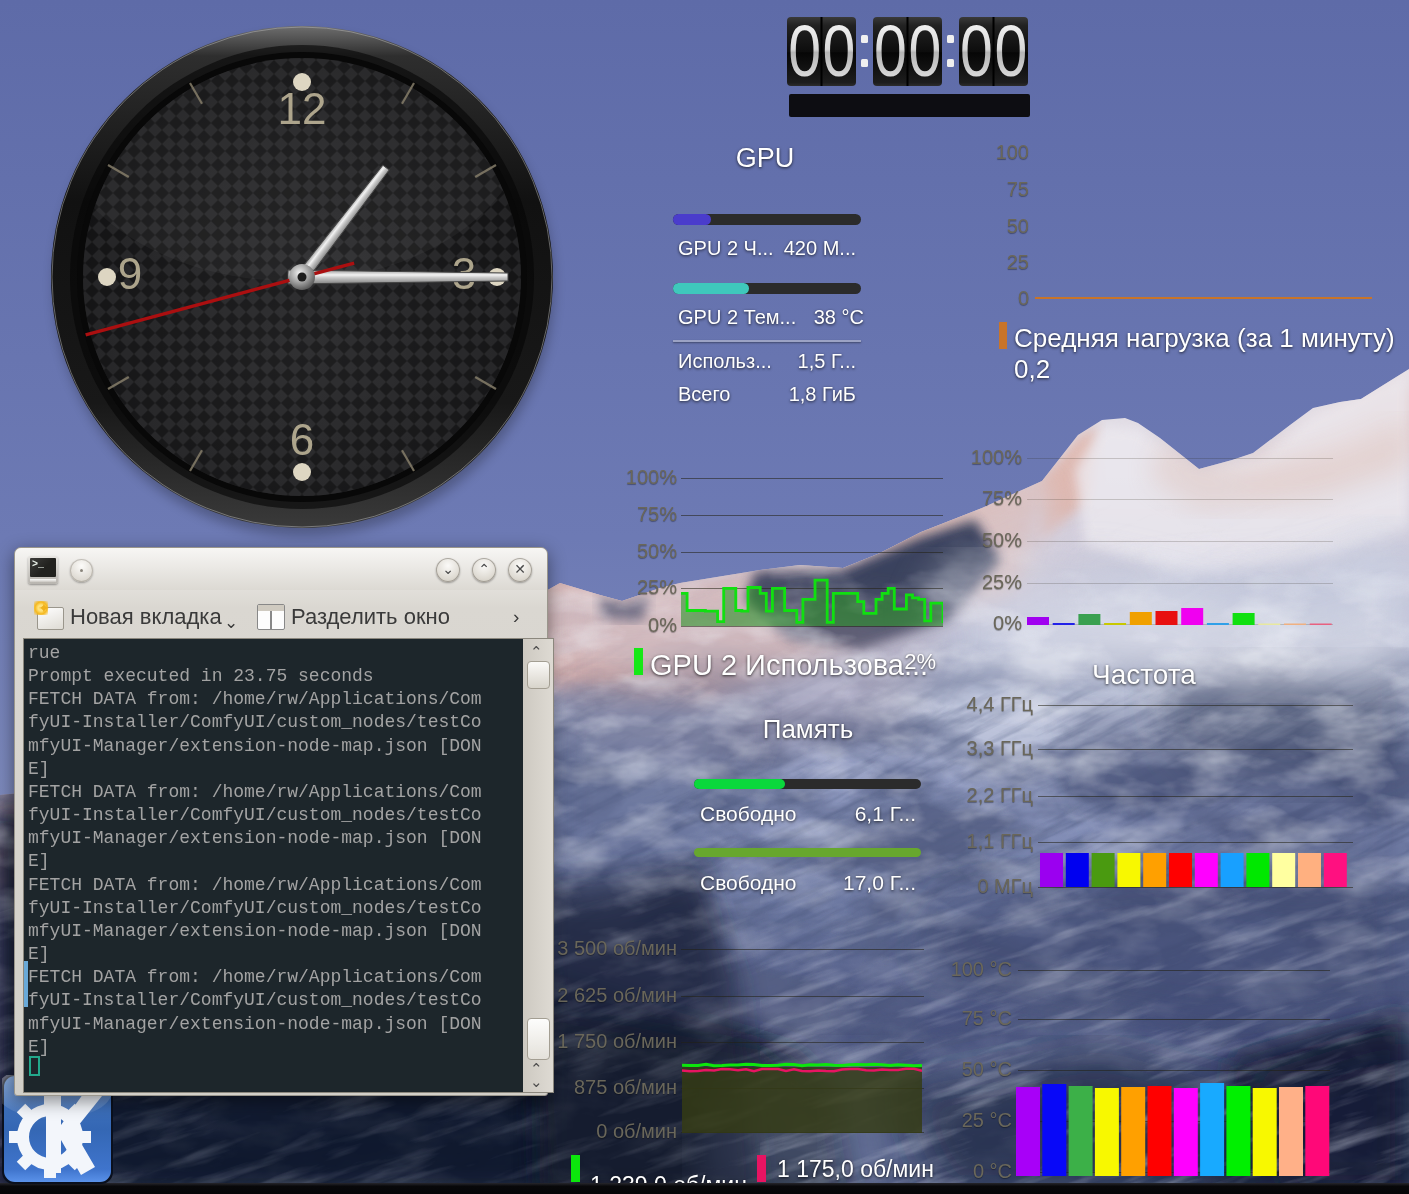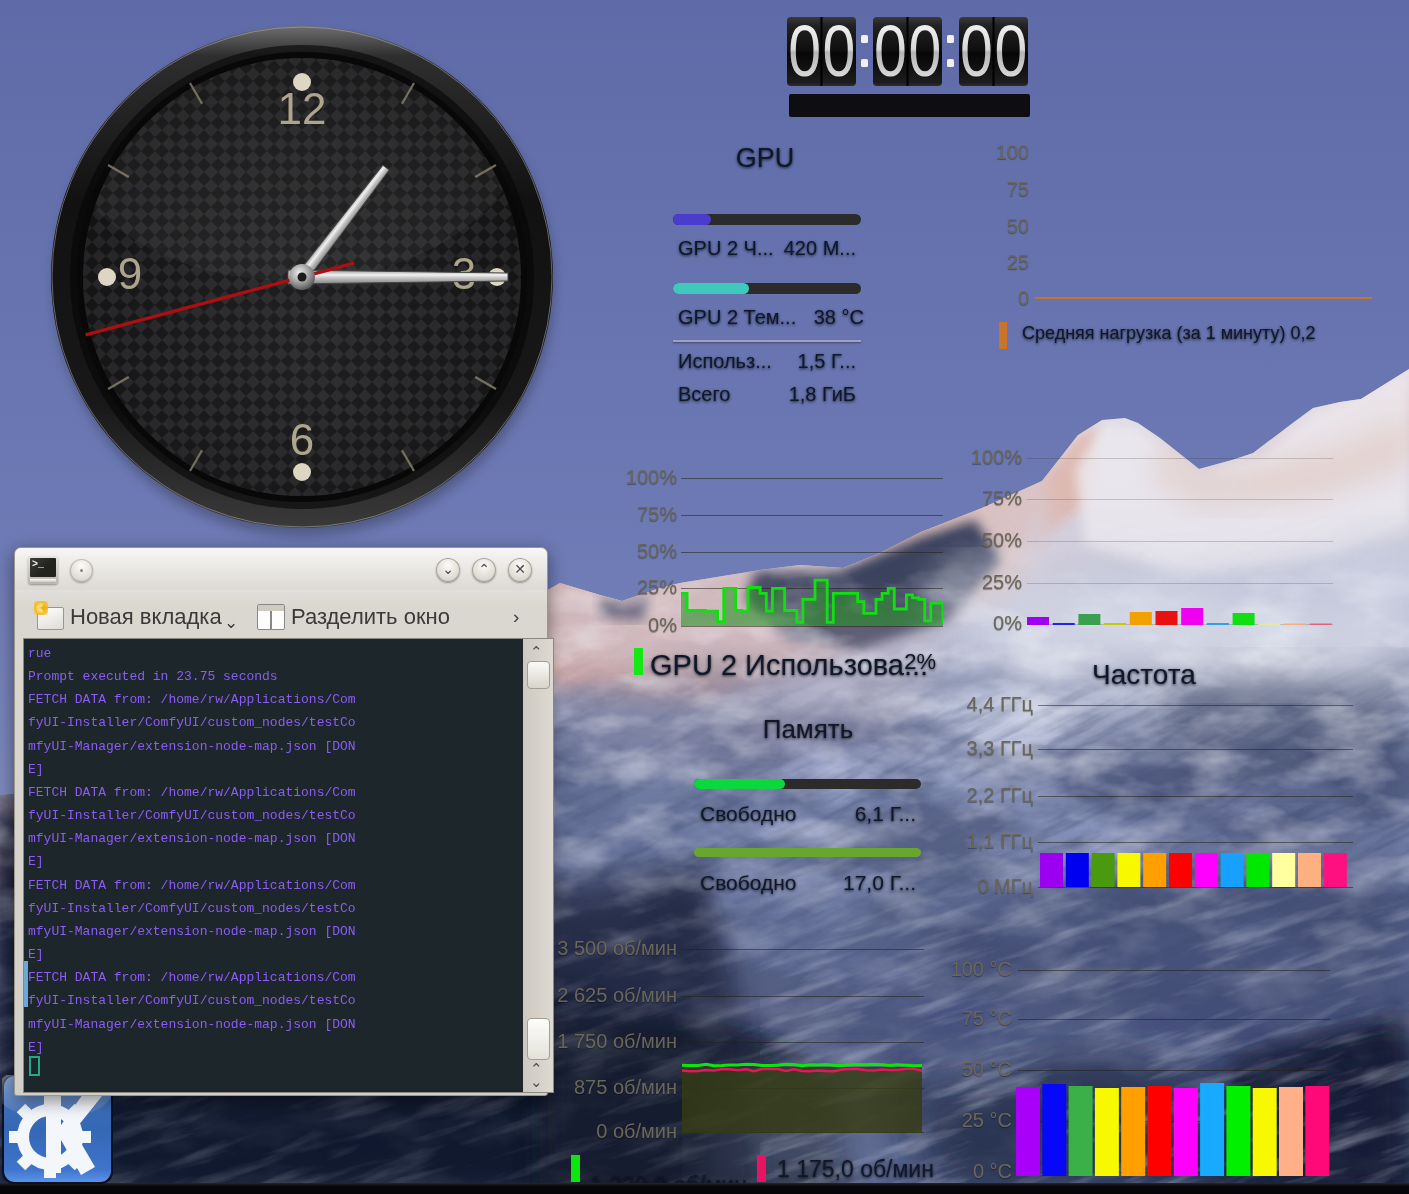--- a/index.html
+++ b/index.html
@@ -4,7 +4,7 @@
 html,body{margin:0;padding:0;}
 body{width:1409px;height:1194px;overflow:hidden;position:relative;font-family:"Liberation Sans",sans-serif;background:#6b79b4;}
 .abs{position:absolute;}
-.wtxt{color:#0f172a;text-shadow:0 1px 3px rgba(0,0,0,.75);}
+.wtxt{color:#ffffff;text-shadow:0 1px 3px rgba(0,0,0,.75);}
 .axlbl{color:#6a675a;text-shadow:0 1px 1px rgba(0,0,0,.35);font-size:20px;white-space:nowrap;text-align:right;}
 .gridln{position:absolute;height:1px;background:rgba(35,32,18,.55);}
 .kbtn{width:24px;height:24px;border-radius:50%;background:radial-gradient(circle at 50% 32%,#fbfaf8,#dedad2 65%,#c3beb3);box-shadow:0 1px 2px rgba(0,0,0,.35), inset 0 0 0 1px rgba(120,115,105,.55);color:#4a4a4a;font-size:14px;text-align:center;line-height:23px;}

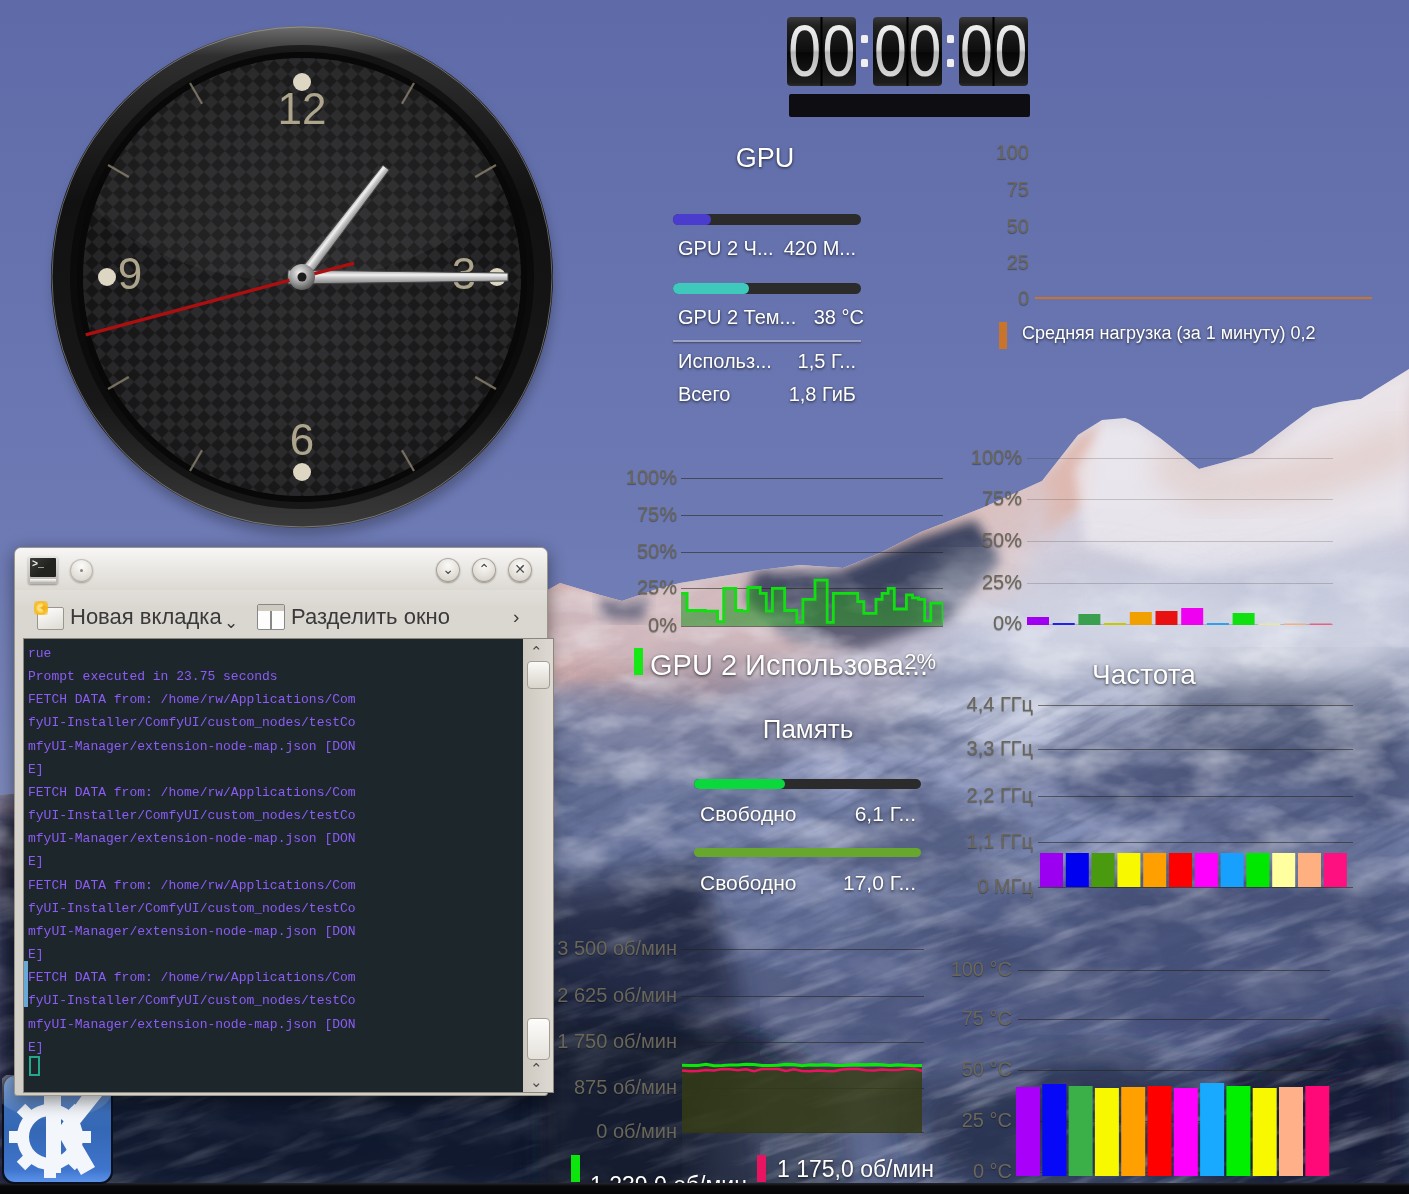--- a/index.html
+++ b/index.html
@@ -310,7 +310,7 @@
  <div class="abs axlbl" style="left:0;top:157px;width:69px;text-align:right;">0</div>
  <div class="abs" style="left:75px;top:167px;width:337px;height:2px;background:#c8742a;"></div>
  <div class="abs" style="left:39px;top:192px;width:8px;height:27px;background:#c8742a;"></div>
- <div class="abs wtxt" style="left:54px;top:193px;font-size:18px;margin-left:8px;">Средняя нагрузка (за 1 минуту) 0,2</div>
+ <div class="abs wtxt" style="left:54px;top:193px;font-size:26px;">Средняя нагрузка (за 1 минуту) 0,2</div>
 </div>
 
 <div class="abs" id="usageg" style="left:600px;top:440px;width:360px;height:250px;">

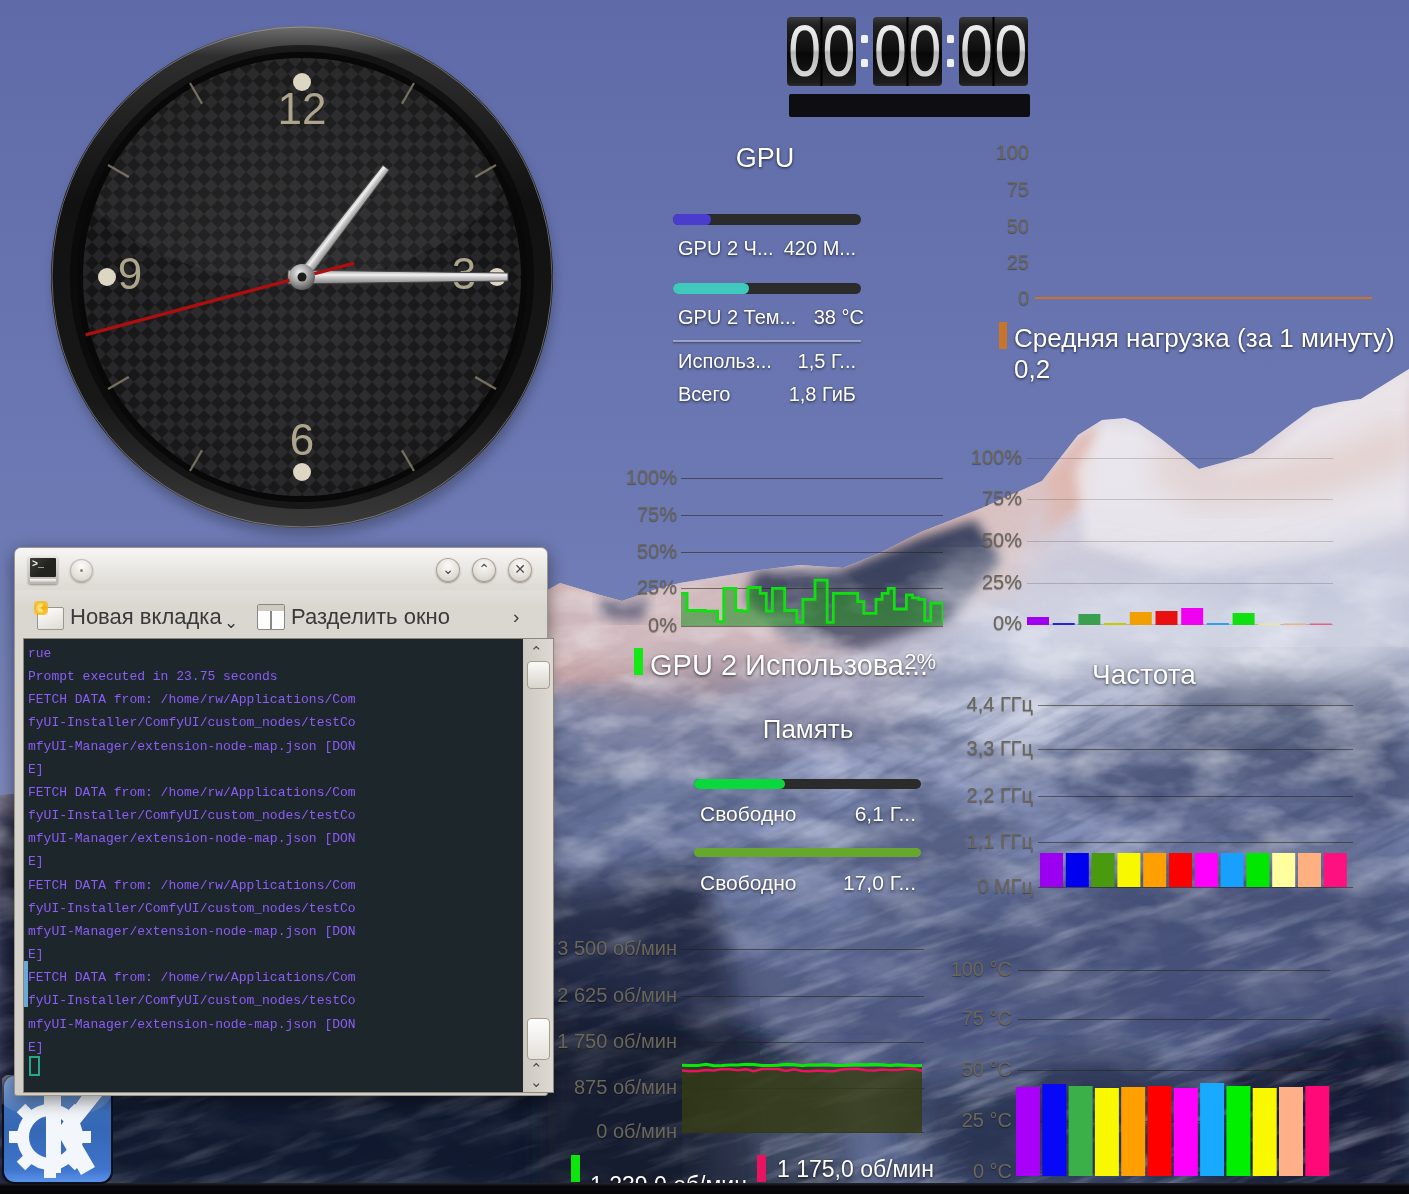--- a/index.html
+++ b/index.html
@@ -488,7 +488,7 @@
  <div class="abs" style="left:498px;top:58px;font-size:19px;color:#3a3a3a;">›</div>
 
  <div class="abs" style="left:8px;top:90px;width:500px;height:455px;background:#1d262b;border:1px solid #8b877d;border-right:none;box-sizing:border-box;overflow:hidden;">
-  <pre style="margin:0;padding:3px 0 0 4px;font-family:'Liberation Mono',monospace;font-size:13px;line-height:23.15px;color:#8b5cf6;">rue
+  <pre style="margin:0;padding:3px 0 0 4px;font-family:'Liberation Mono',monospace;font-size:18px;line-height:23.15px;color:#a3a3a3;">rue
 Prompt executed in 23.75 seconds
 FETCH DATA from: /home/rw/Applications/Com
 fyUI-Installer/ComfyUI/custom_nodes/testCo

